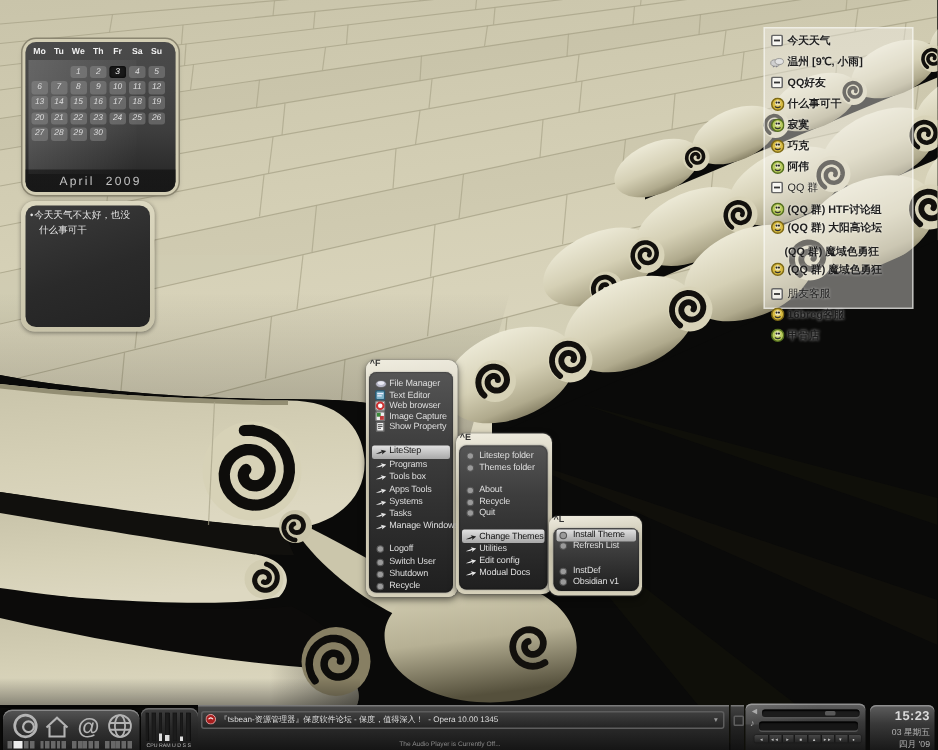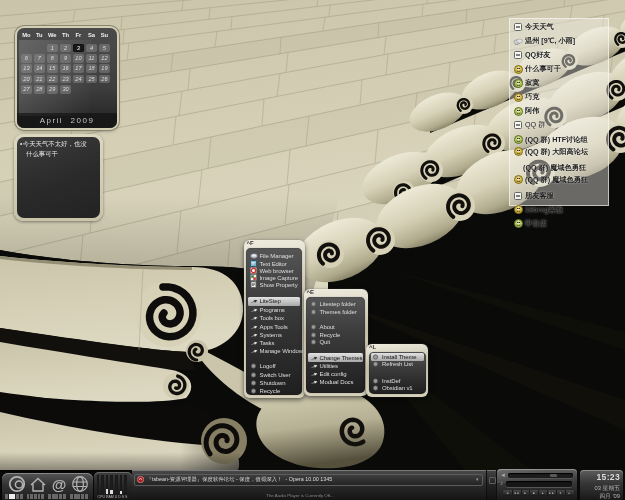--- a/index.html
+++ b/index.html
@@ -438,7 +438,7 @@
         </svg>
         <span>(QQ 群) 魔域色勇狂</span>
       </div>
-      <div style="position:absolute;left:3px;top:169.8px;height:13.9px;display:flex;align-items:center;font-size:7.2px;font-weight:bold;color:#1e1e1e;white-space:nowrap;text-shadow:0 0 2px rgba(255,255,255,.65);">
+      <div style="position:absolute;left:3px;top:169.8px;height:13.9px;display:flex;align-items:center;font-size:7.2px;font-weight:normal;color:#1e1e1e;white-space:nowrap;text-shadow:0 0 2px rgba(255,255,255,.65);">
         <svg width="8" height="8" style="margin:0 3px 0 1px;flex:none">
           <rect x="0.5" y="0.5" width="7" height="7" rx="1" fill="rgba(255,255,255,.75)" stroke="#666"></rect>
           <rect x="2" y="3.4" width="4" height="1.2" fill="#333"></rect>

